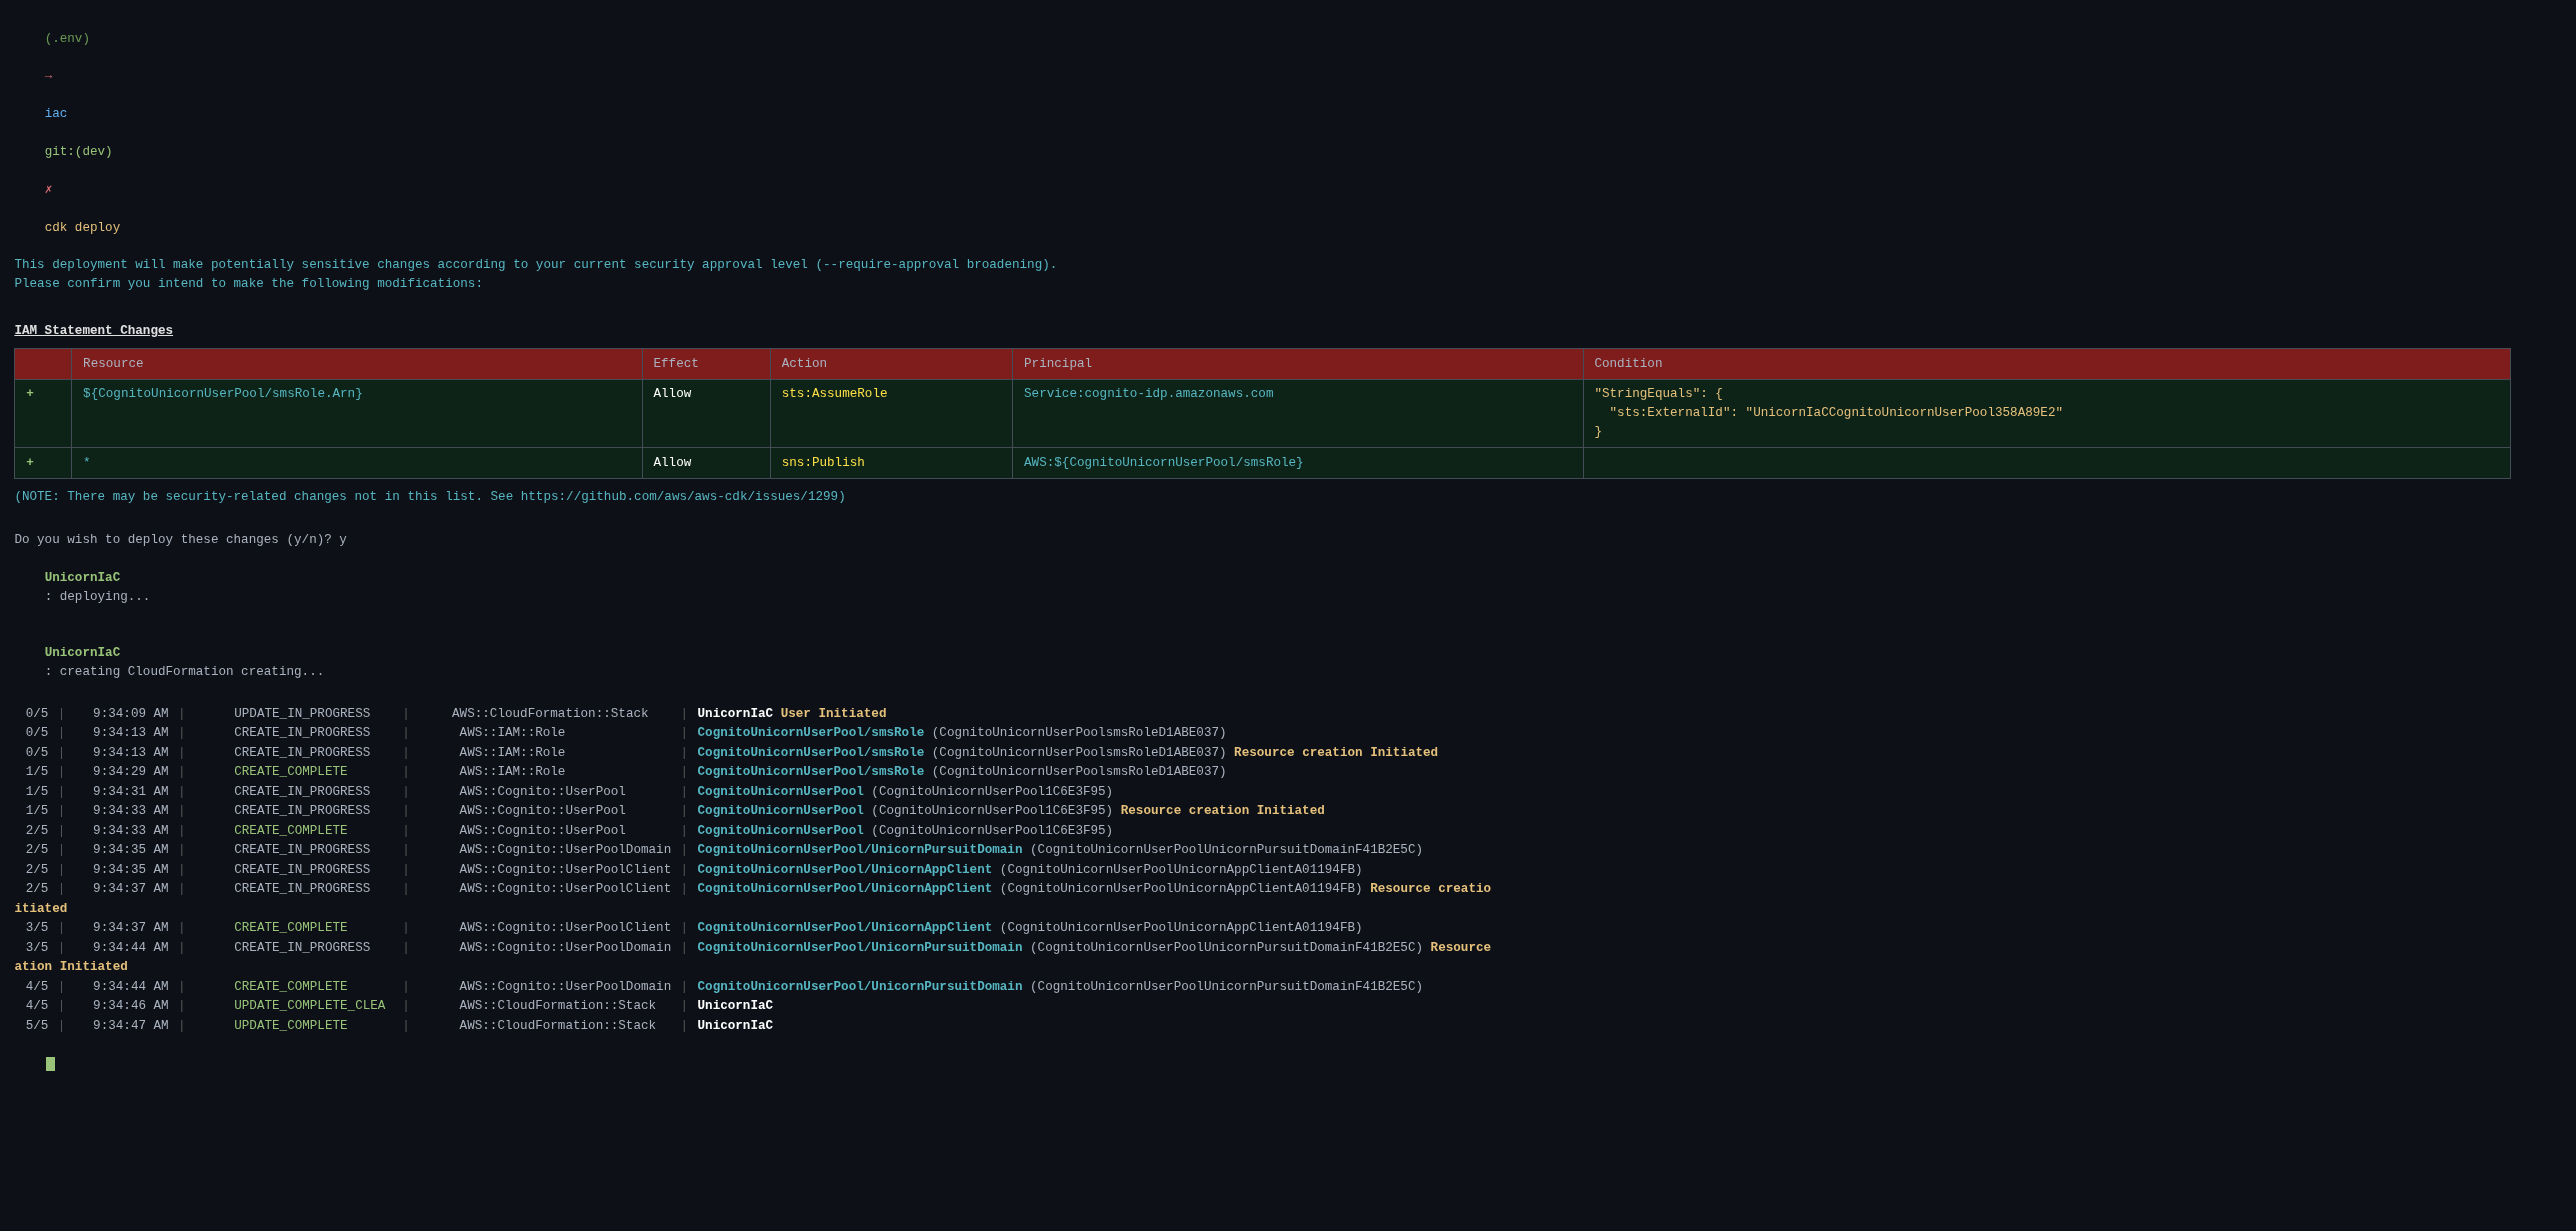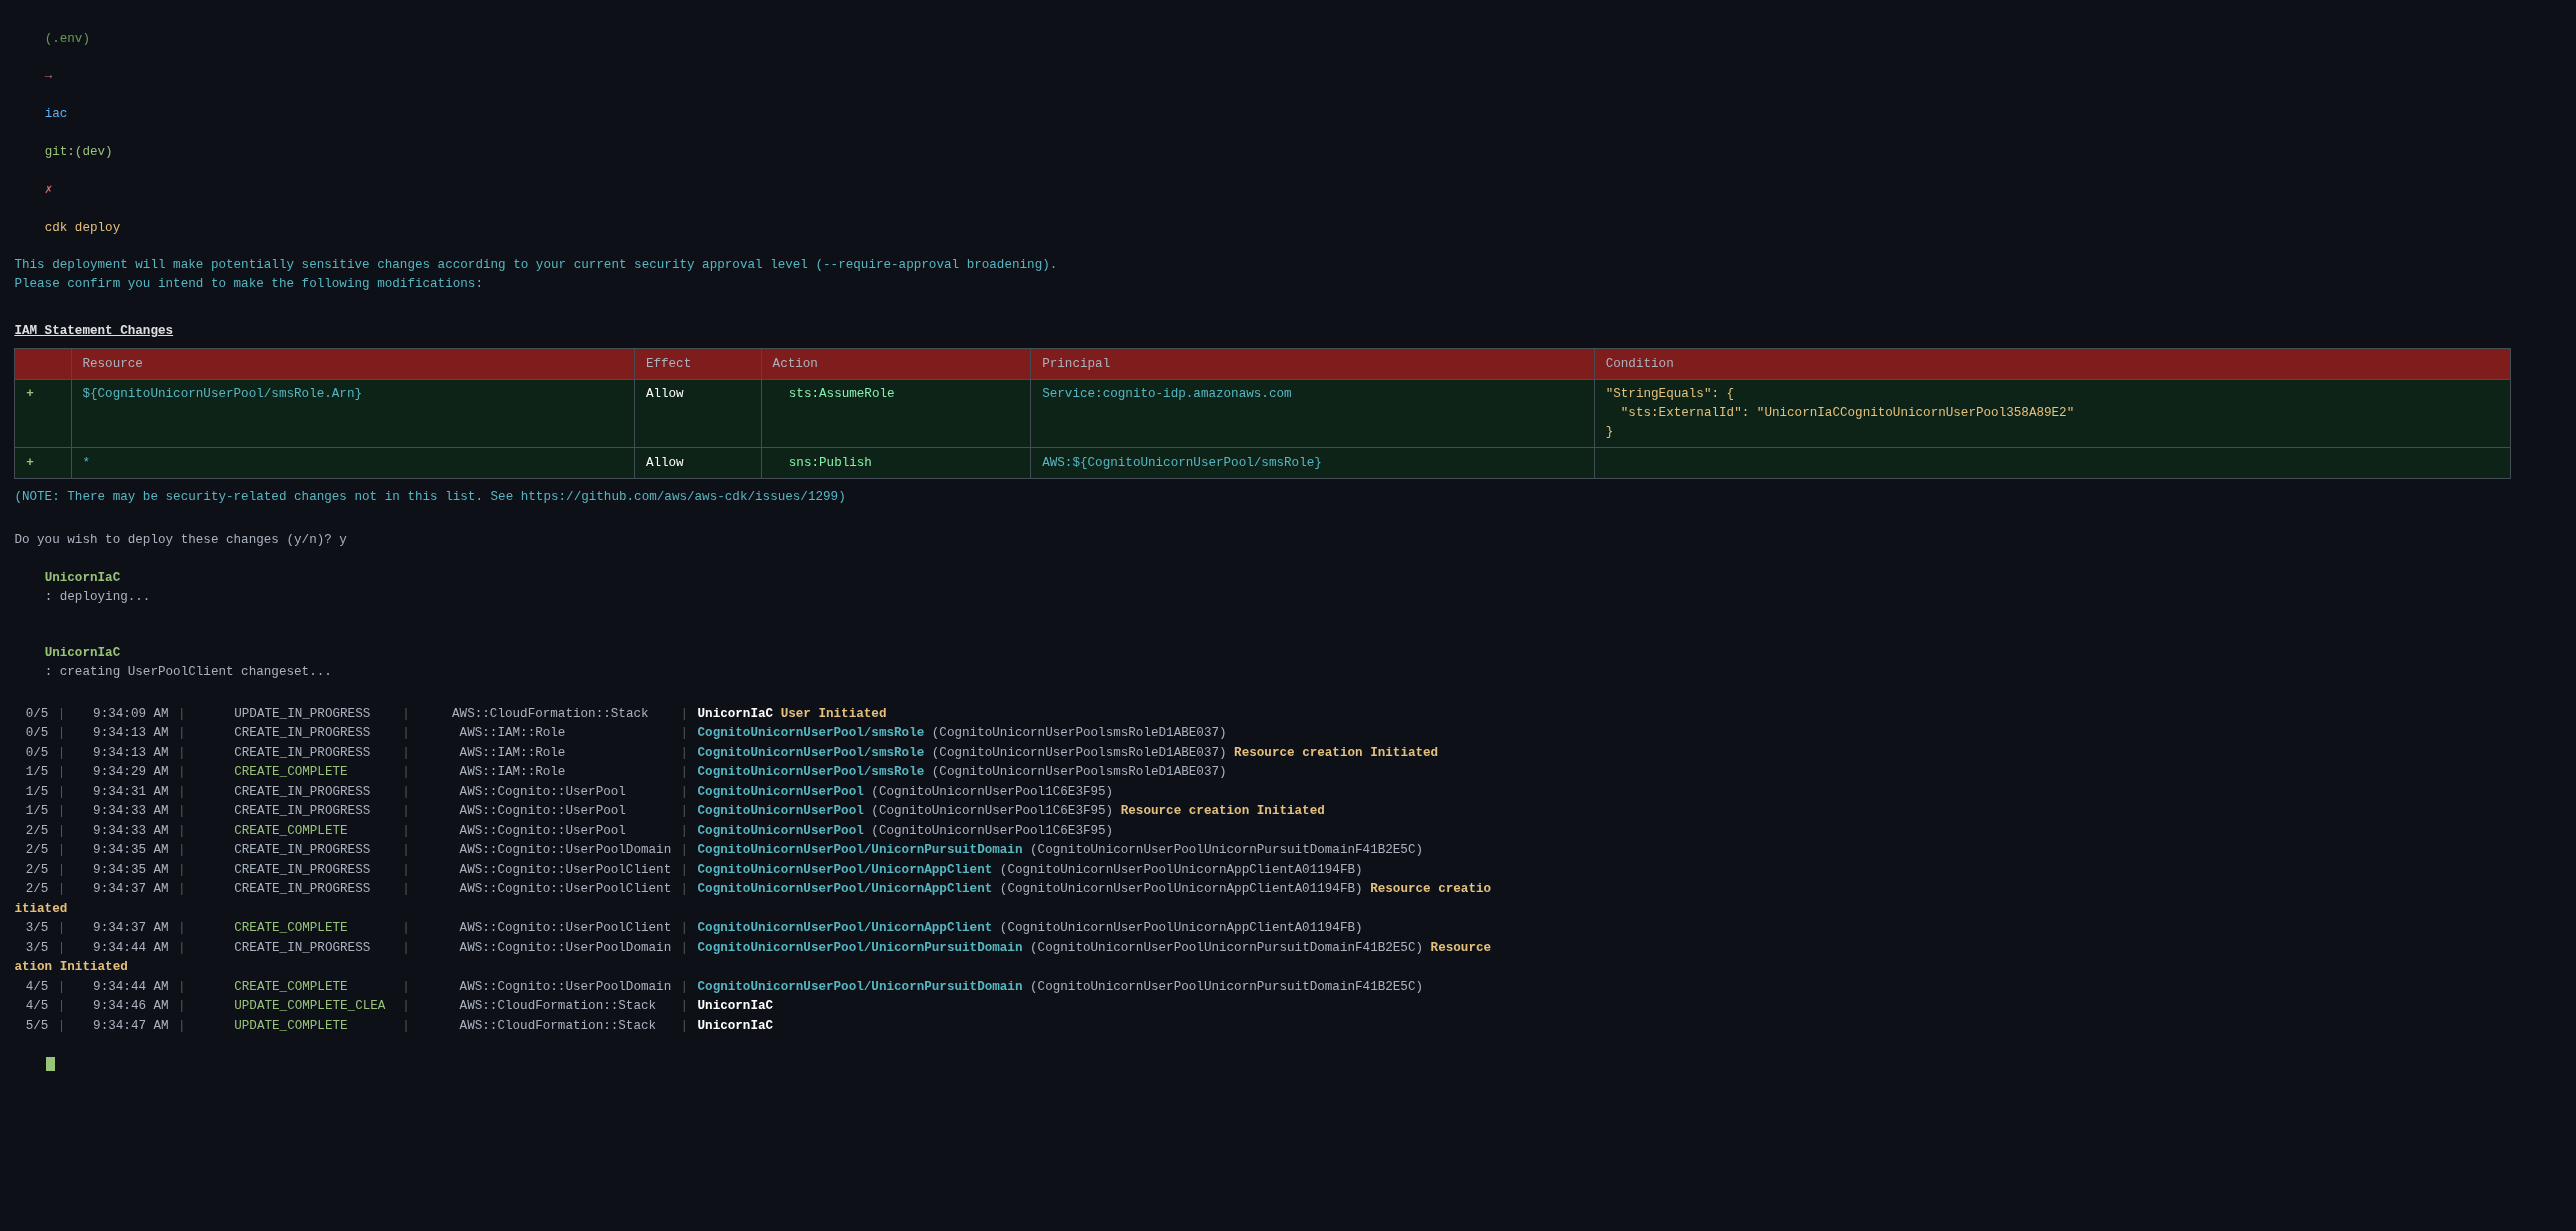--- a/index.html
+++ b/index.html
@@ -70,8 +70,7 @@
       color: #ffffff;
     }
     table.iam-table .td-action {
-      color: #86efac;
-      padding-left: 27px;
+      color: #fde047;
     }
     table.iam-table .td-principal {
       color: #56b6c2;

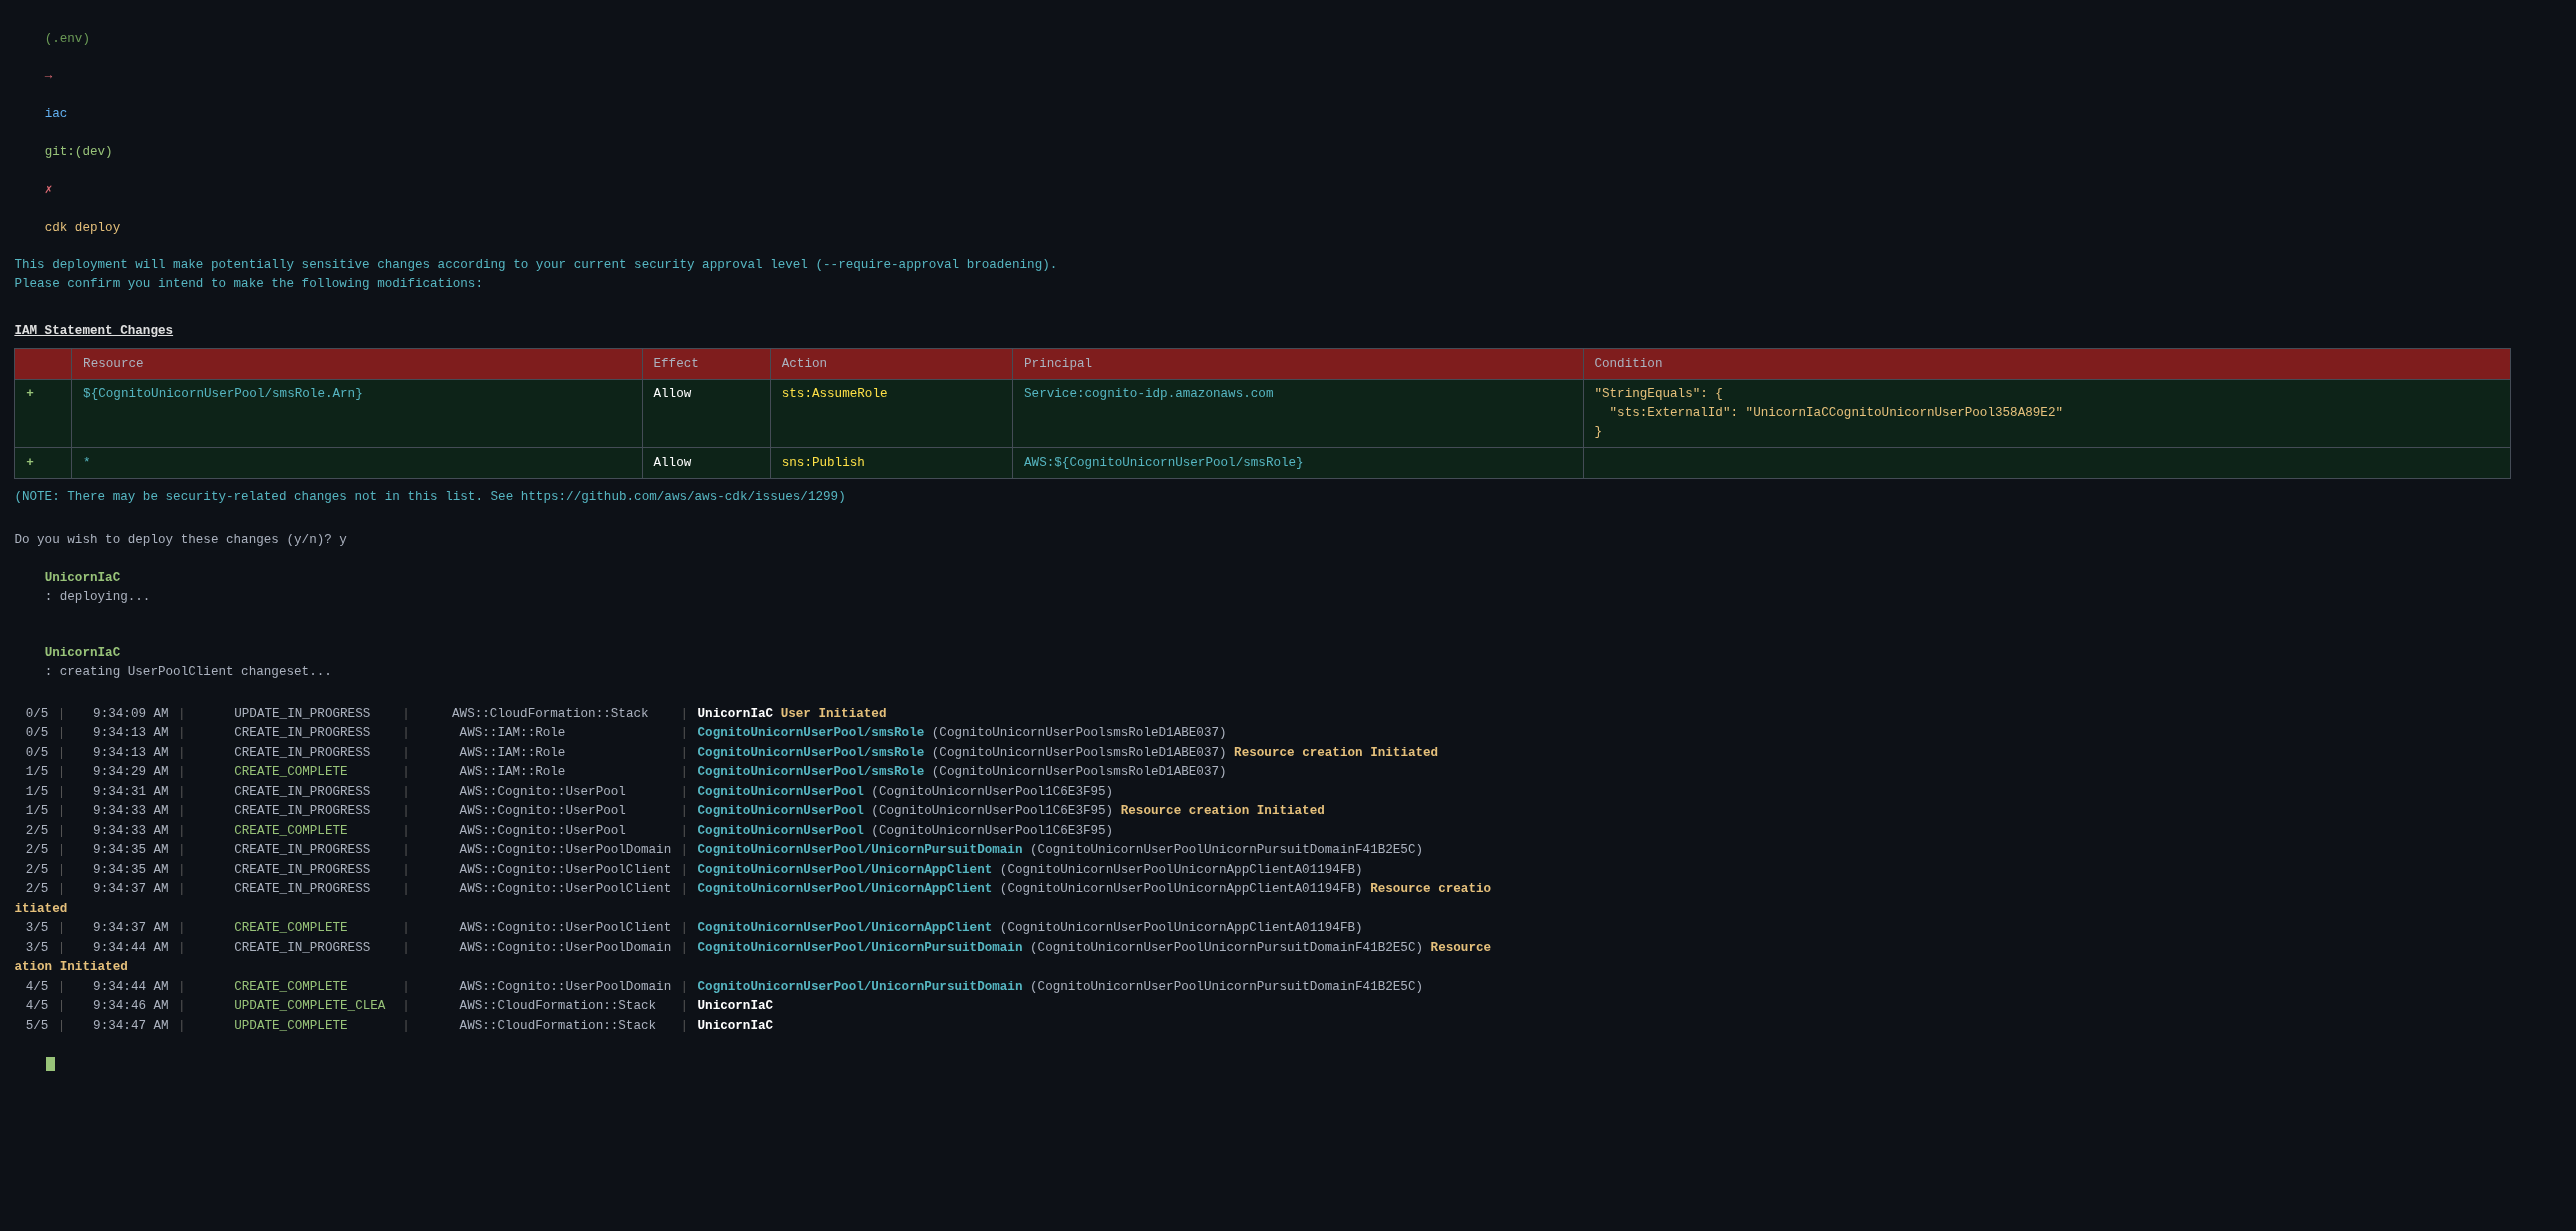--- a/index.html
+++ b/index.html
@@ -206,7 +206,7 @@
   
   <div class="terminal-line">
     <span class="deploy-status">UnicornIaC</span>
-    <span class="text-white">: creating UserPoolClient changeset...</span>
+    <span class="text-white">: creating CloudFormation creating...</span>
   </div>
 
   

